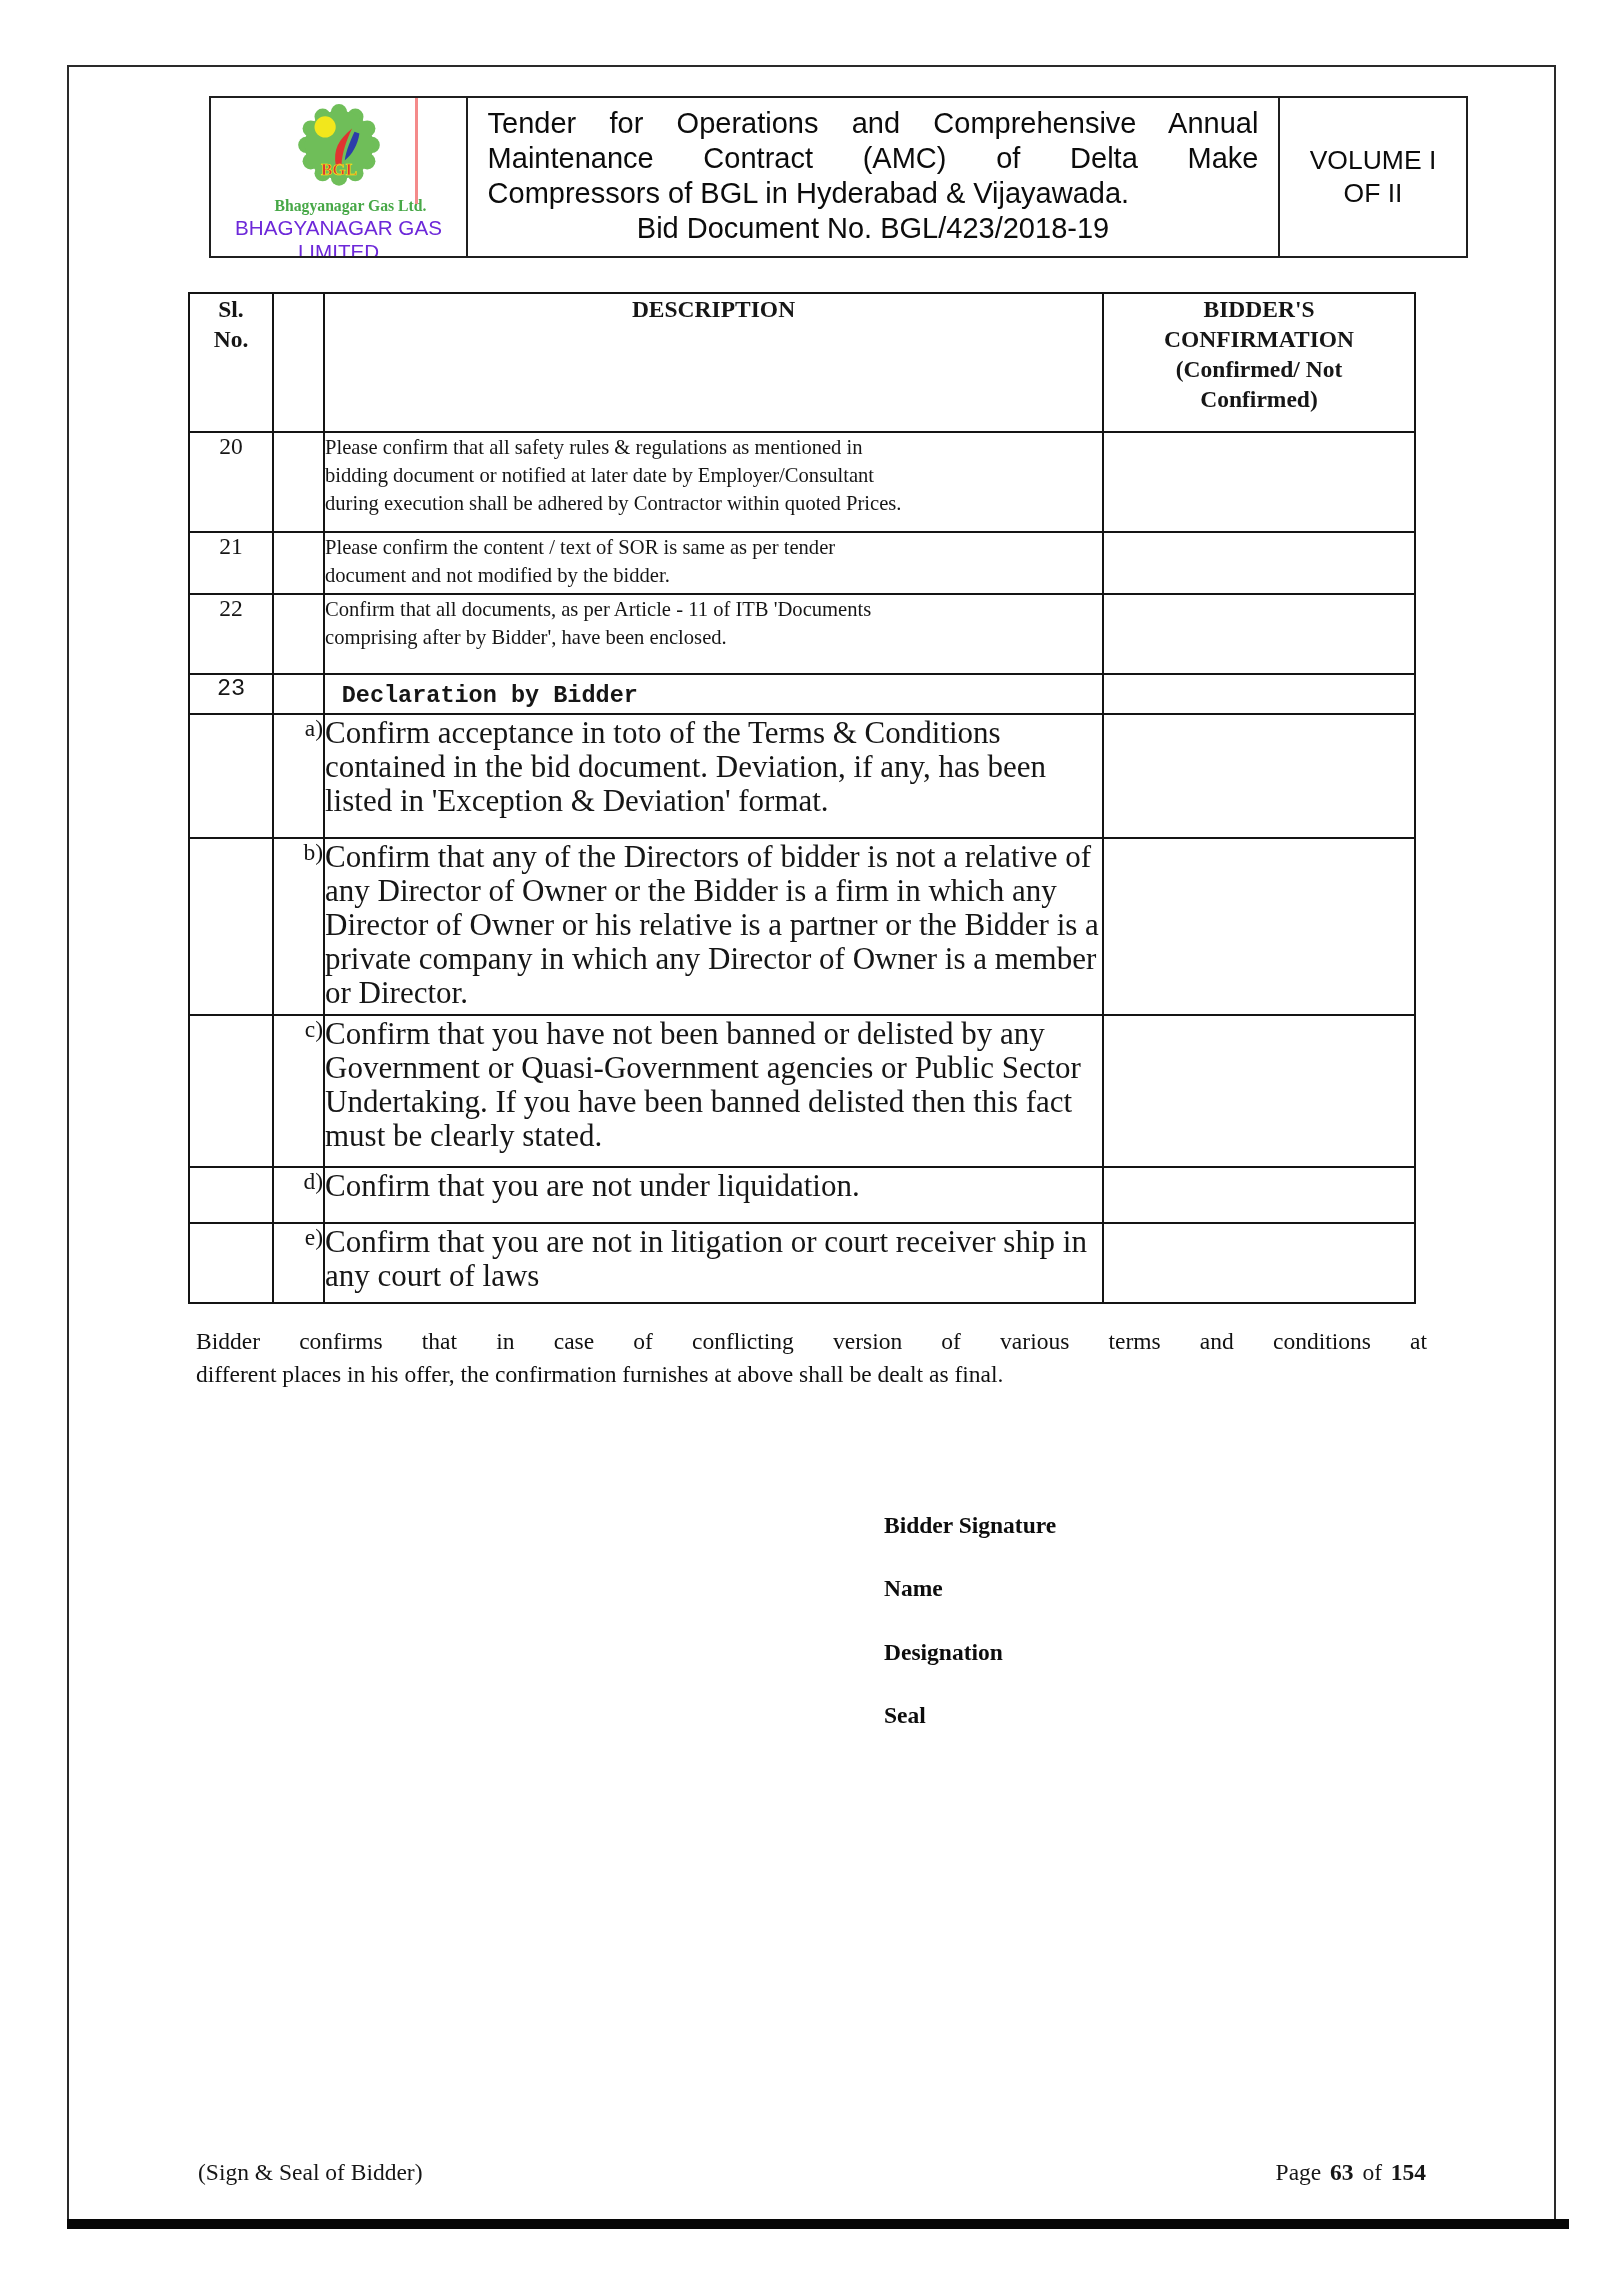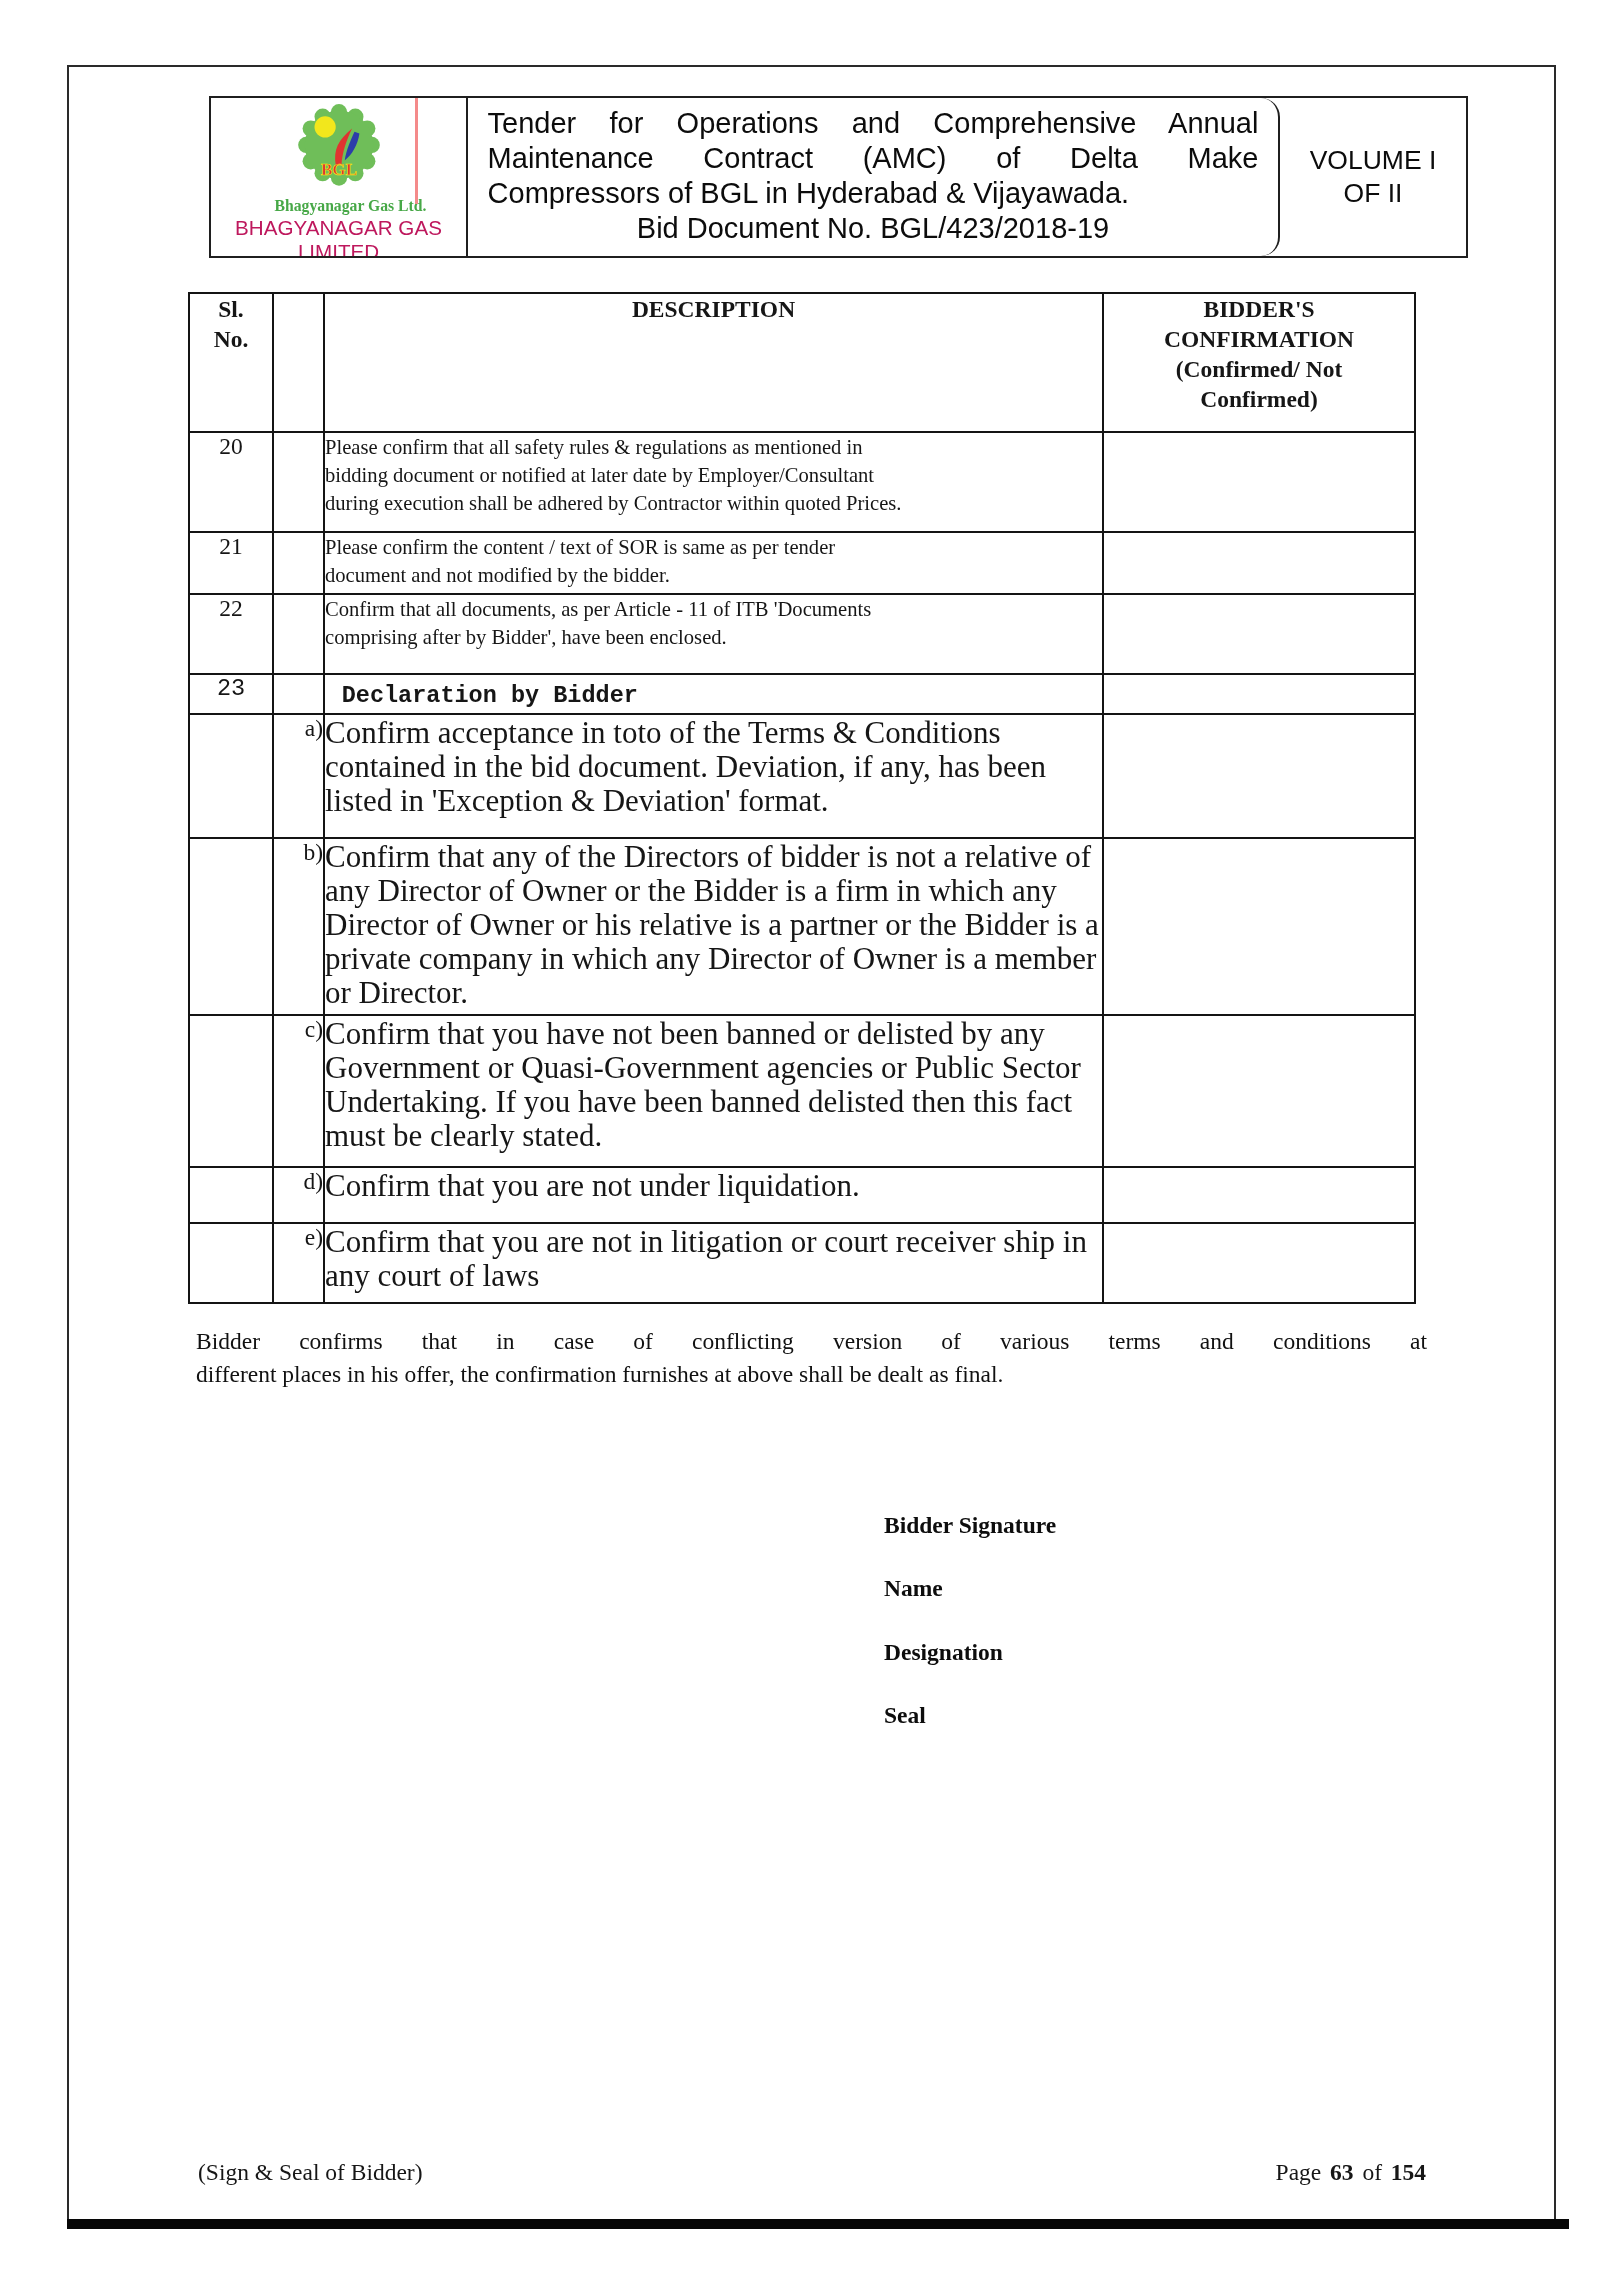--- a/index.html
+++ b/index.html
@@ -15,7 +15,7 @@
   .logo-tagline{font-size:15.7px;line-height:16.7px;color:var(--tagline-green);font-weight:bold;padding-left:24px;}
   .org-name{font-family:"Liberation Sans",sans-serif;font-size:20.6px;line-height:23.5px;color:#be185d;margin-top:1px;}
   .red-artifact{position:absolute;left:204px;top:0px;width:2.9px;height:106px;background:var(--artifact-red);}
-  .title-cell{width:812px;border-right:2px solid #1f1f1f;box-sizing:border-box;padding:7.8px 19.6px 0 19.6px;font-family:"Liberation Sans",sans-serif;font-size:29px;line-height:35px;color:#0c0c0c;border-radius:19px;}
+  .title-cell{width:812px;border-right:2px solid #1f1f1f;box-sizing:border-box;padding:7.8px 19.6px 0 19.6px;font-family:"Liberation Sans",sans-serif;font-size:29px;line-height:35px;color:#0c0c0c;}
   .bid-doc{text-align:center;font-family:"Liberation Sans",sans-serif;font-size:29px;line-height:35px;}
   .volume-cell{flex:1;display:flex;flex-direction:column;justify-content:center;align-items:center;font-family:"Liberation Sans",sans-serif;font-size:26.5px;line-height:33px;color:#0c0c0c;}
 

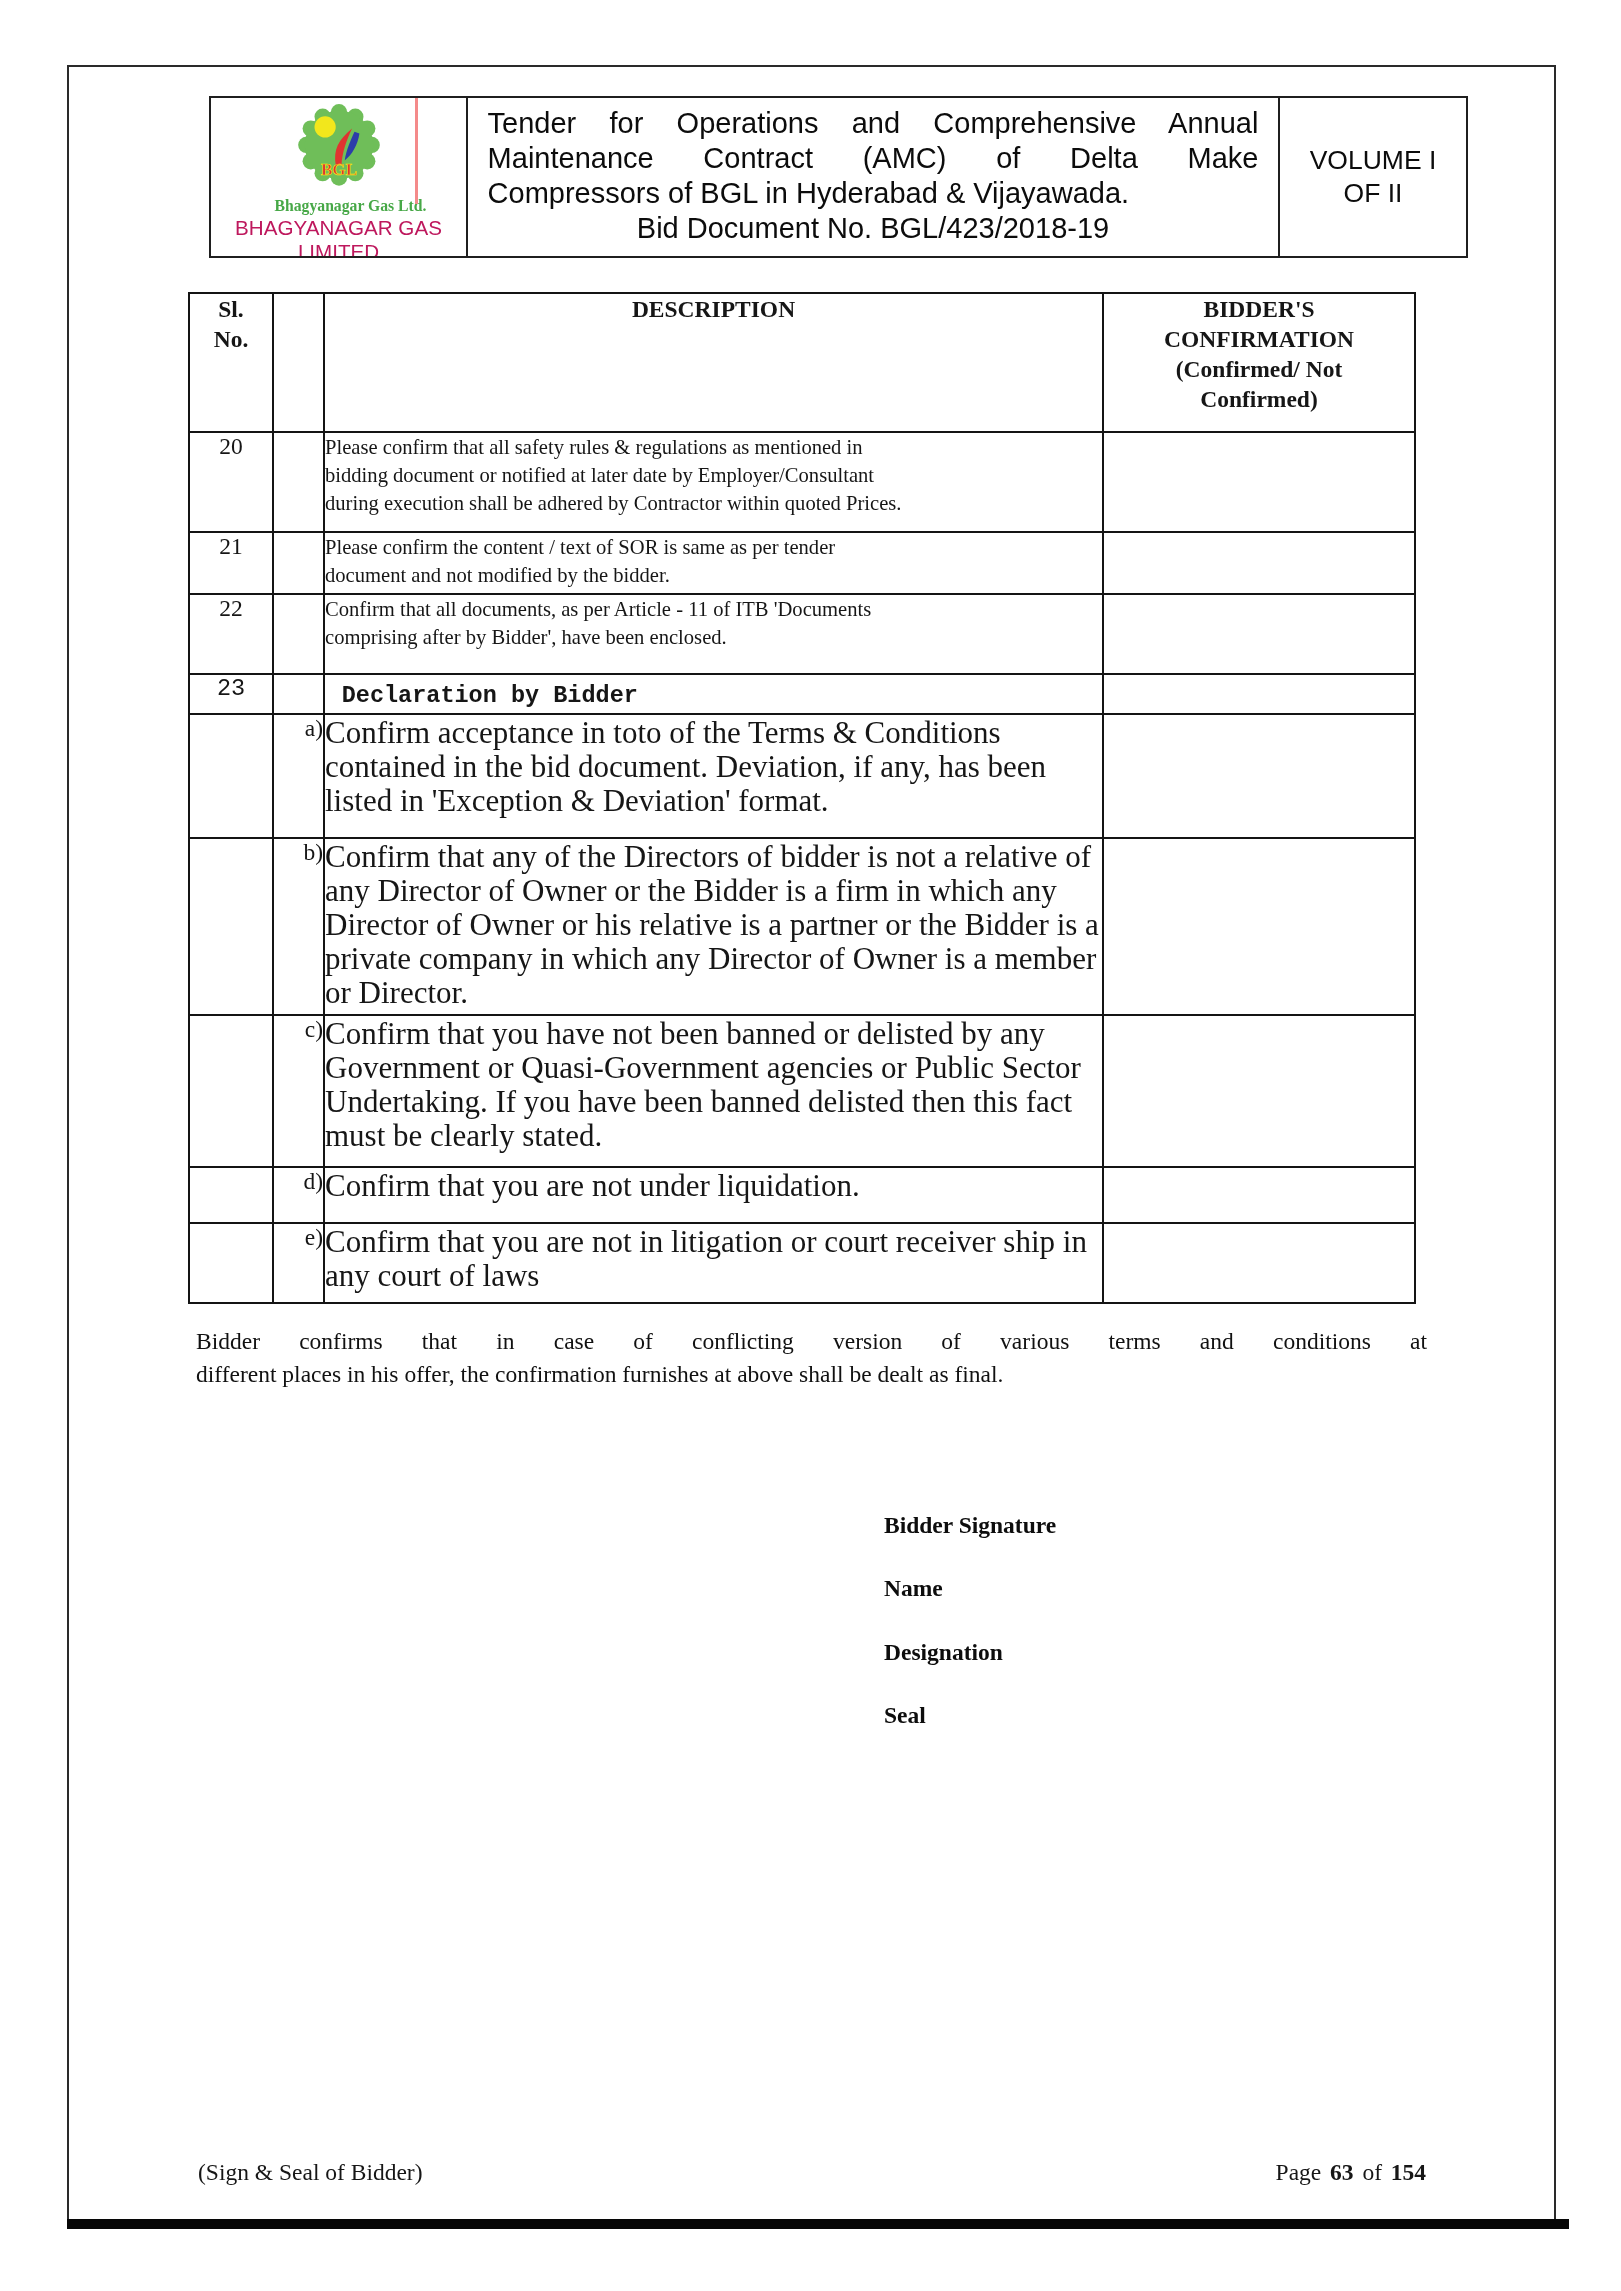--- a/index.html
+++ b/index.html
@@ -13,7 +13,7 @@
   .logo-cell{width:257px;border-right:2px solid #1f1f1f;box-sizing:border-box;position:relative;text-align:center;overflow:hidden;}
   .logo-cell svg{display:block;margin:2px auto 0 auto;}
   .logo-tagline{font-size:15.7px;line-height:16.7px;color:var(--tagline-green);font-weight:bold;padding-left:24px;}
-  .org-name{font-family:"Liberation Sans",sans-serif;font-size:20.6px;line-height:23.5px;color:#be185d;margin-top:1px;}
+  .org-name{font-family:"Liberation Sans",sans-serif;font-size:20.6px;line-height:23.5px;color:#6d28d9;margin-top:1px;}
   .red-artifact{position:absolute;left:204px;top:0px;width:2.9px;height:106px;background:var(--artifact-red);}
   .title-cell{width:812px;border-right:2px solid #1f1f1f;box-sizing:border-box;padding:7.8px 19.6px 0 19.6px;font-family:"Liberation Sans",sans-serif;font-size:29px;line-height:35px;color:#0c0c0c;}
   .bid-doc{text-align:center;font-family:"Liberation Sans",sans-serif;font-size:29px;line-height:35px;}

